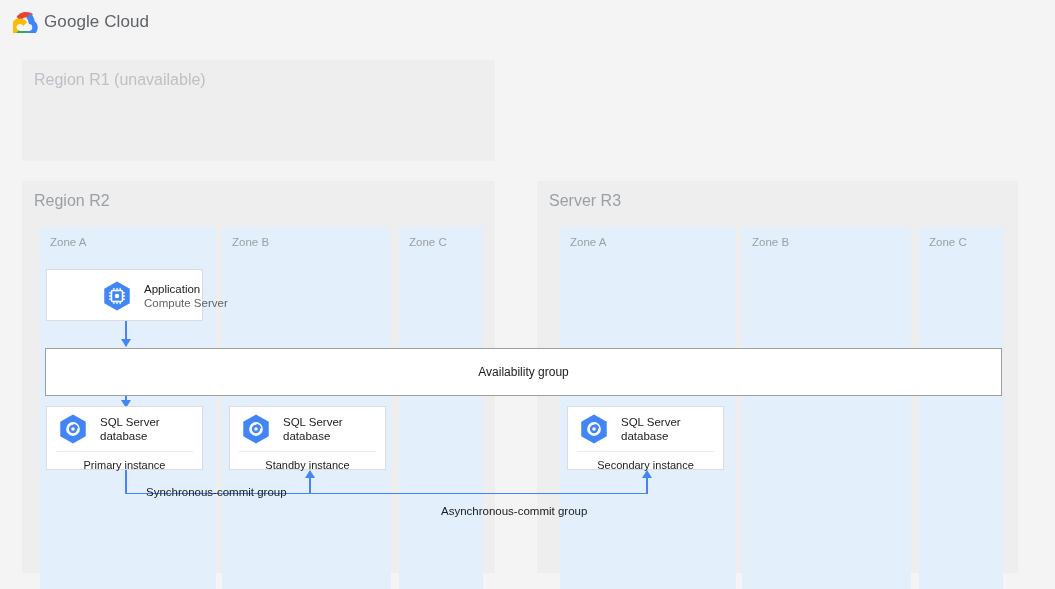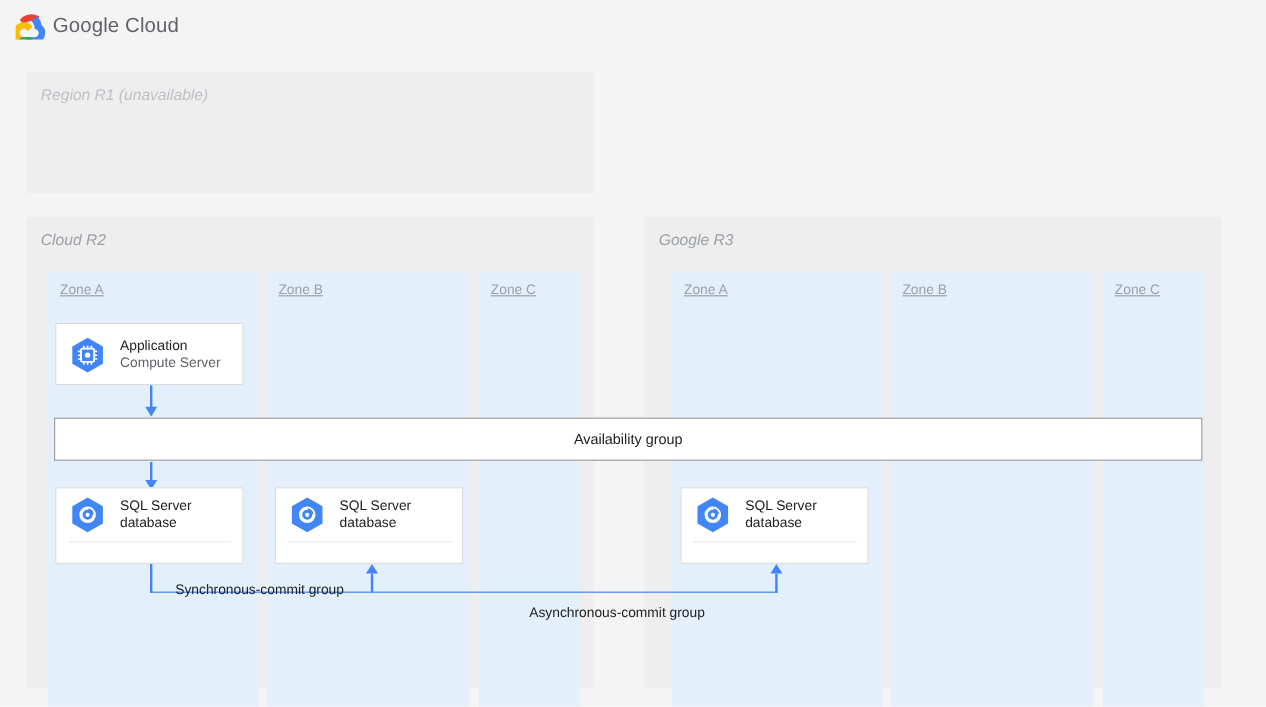--- a/index.html
+++ b/index.html
@@ -47,10 +47,9 @@
   .region-label {
     position: absolute;
     left: 12px; top: 11px;
-    font-size: 13px;
+    font-size: 16px;
     color: #9aa0a6;
     white-space: nowrap;
-    font-style: italic;
   }
   .region-label.dim { color: #bdc1c6; }
 

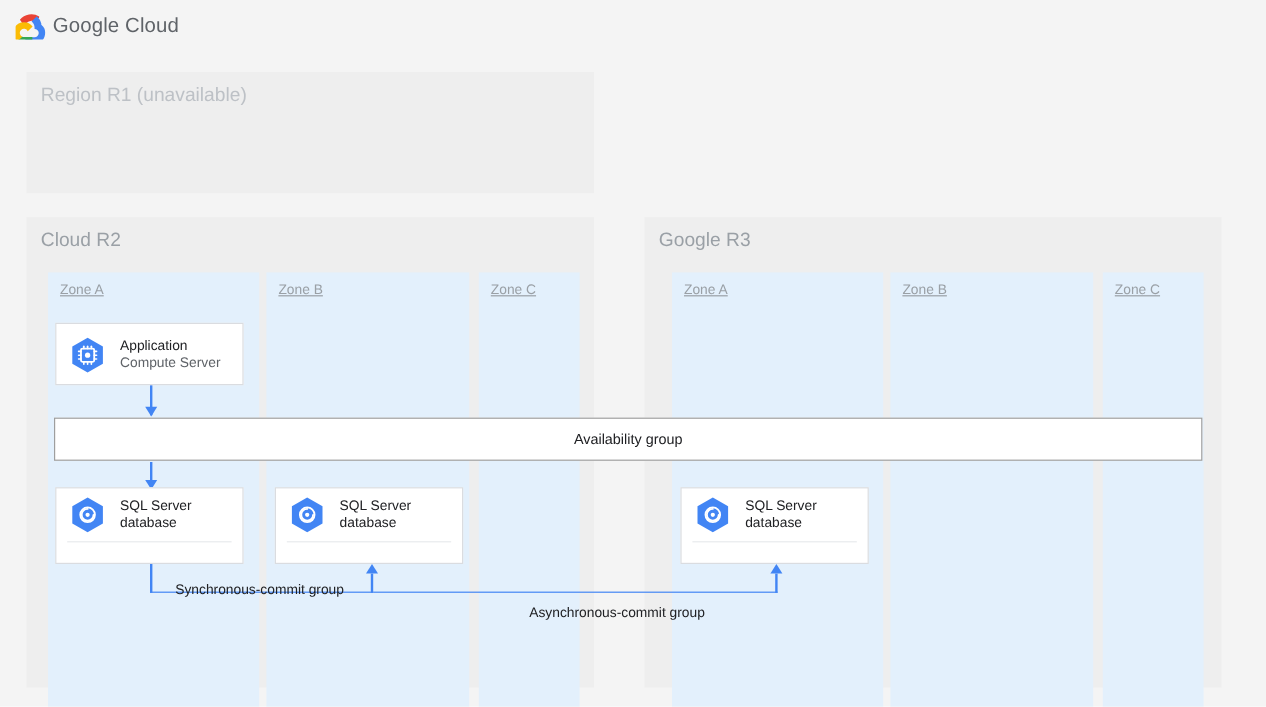--- a/index.html
+++ b/index.html
@@ -165,7 +165,7 @@
   </div>
 
   <div class="region" style="left:22px; top:181px; width:473px; height:392px;">
-    <div class="region-label">Cloud R2</div>
+    <div class="region-label">Region R2</div>
 
     <div class="zone" style="left:18px; top:46px; width:176px; height:524px;">
       <div class="zone-label">Zone A</div>

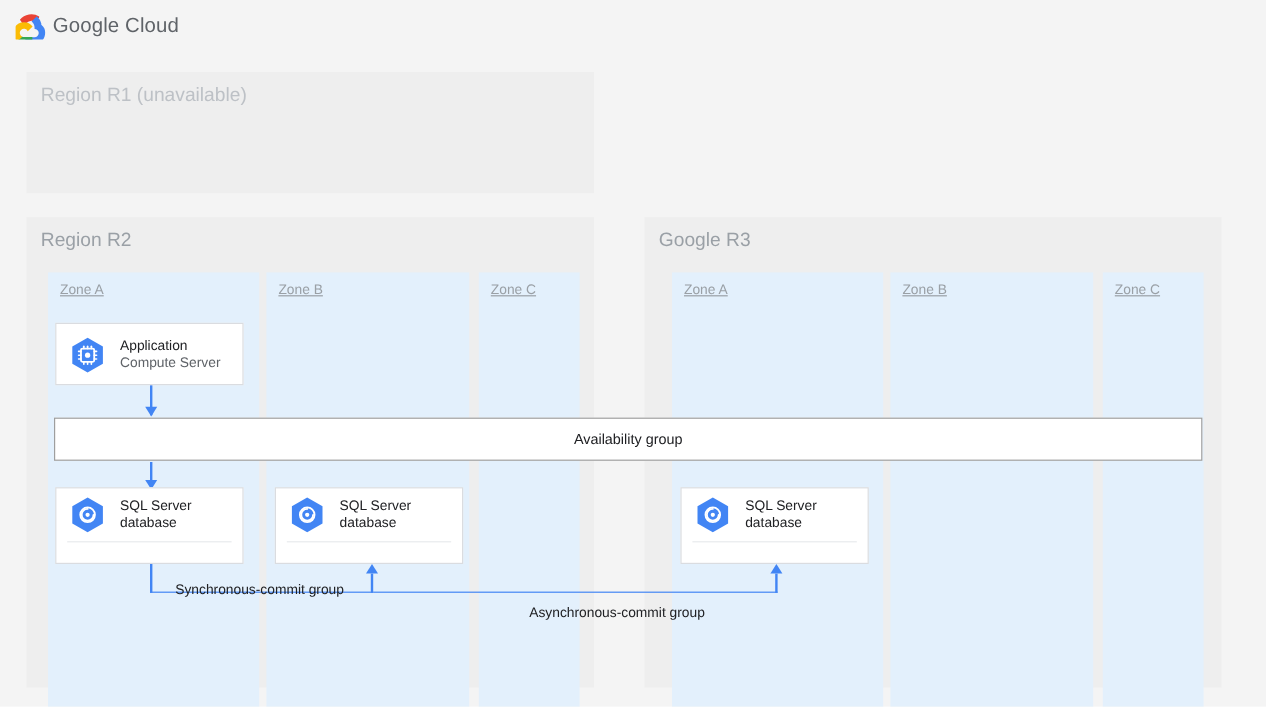--- a/index.html
+++ b/index.html
@@ -179,7 +179,7 @@
   </div>
 
   <div class="region" style="left:537px; top:181px; width:481px; height:392px;">
-    <div class="region-label">Google R3</div>
+    <div class="region-label">Server R3</div>
 
     <div class="zone" style="left:23px; top:46px; width:176px; height:524px;">
       <div class="zone-label">Zone A</div>

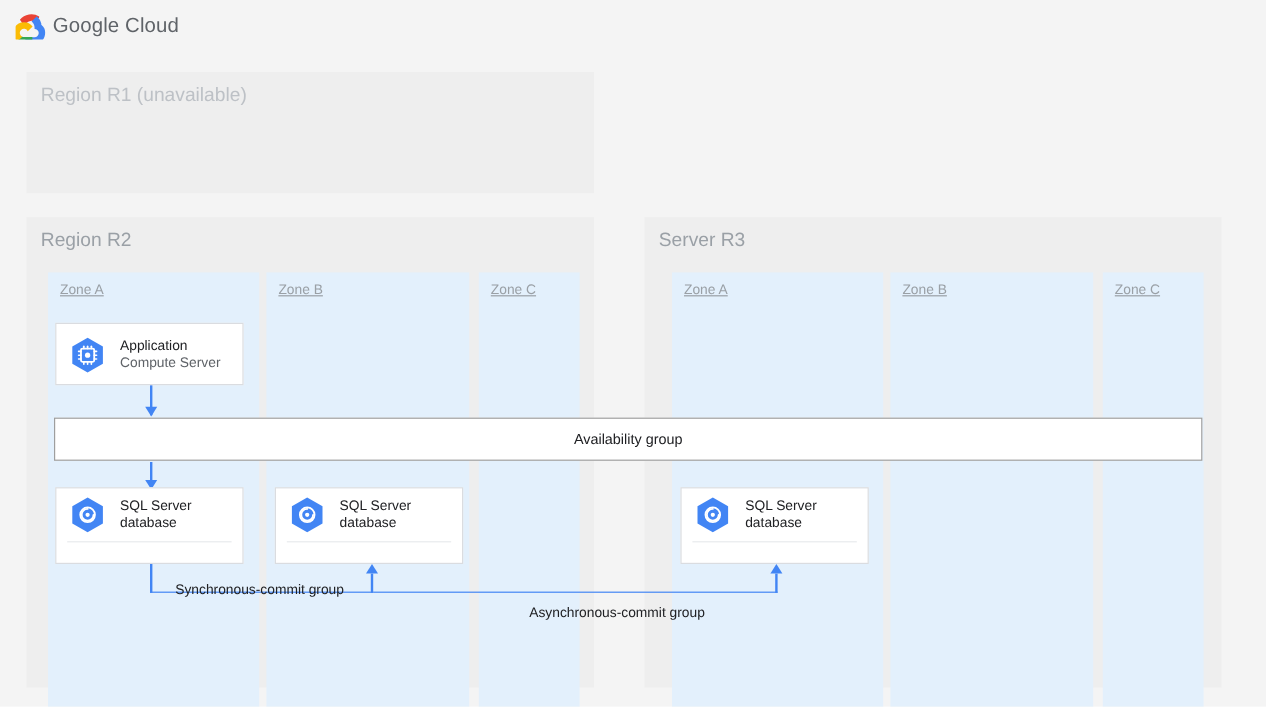--- a/index.html
+++ b/index.html
@@ -63,7 +63,6 @@
     font-size: 11.5px;
     color: #9aa0a6;
     white-space: nowrap;
-    text-decoration: underline;
   }
 
   

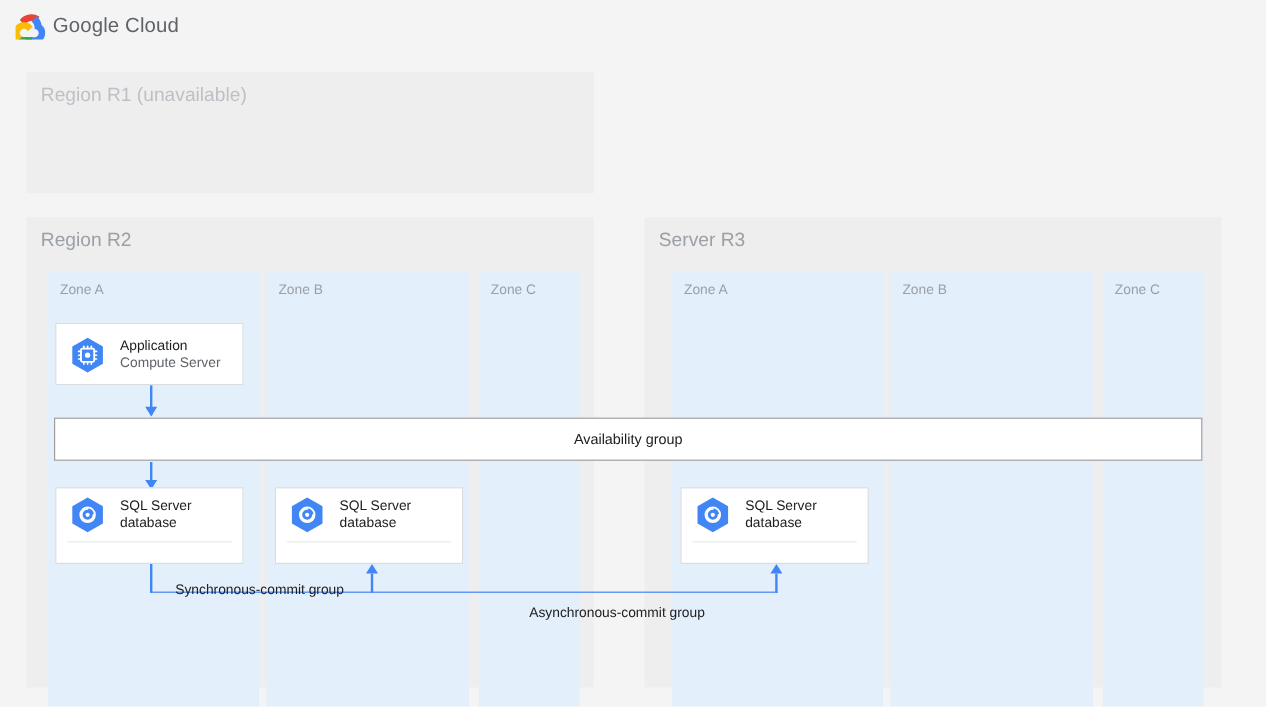--- a/index.html
+++ b/index.html
@@ -213,7 +213,7 @@
   </div>
 
   <div class="card" style="left:46px; top:269px; width:157px; height:52px;">
-    <div class="card-top" style="height:52px;">
+    <div class="card-top" style="height:52px;margin-left:44px;">
       <svg class="card-icon" viewBox="0 0 40 40">
         <polygon points="20,3 35,11.5 35,28.5 20,37 5,28.5 5,11.5" fill="#4285f4"></polygon>
         <rect x="13.5" y="13.5" width="13" height="13" rx="1.5" fill="none" stroke="#ffffff" stroke-width="1.8"></rect>

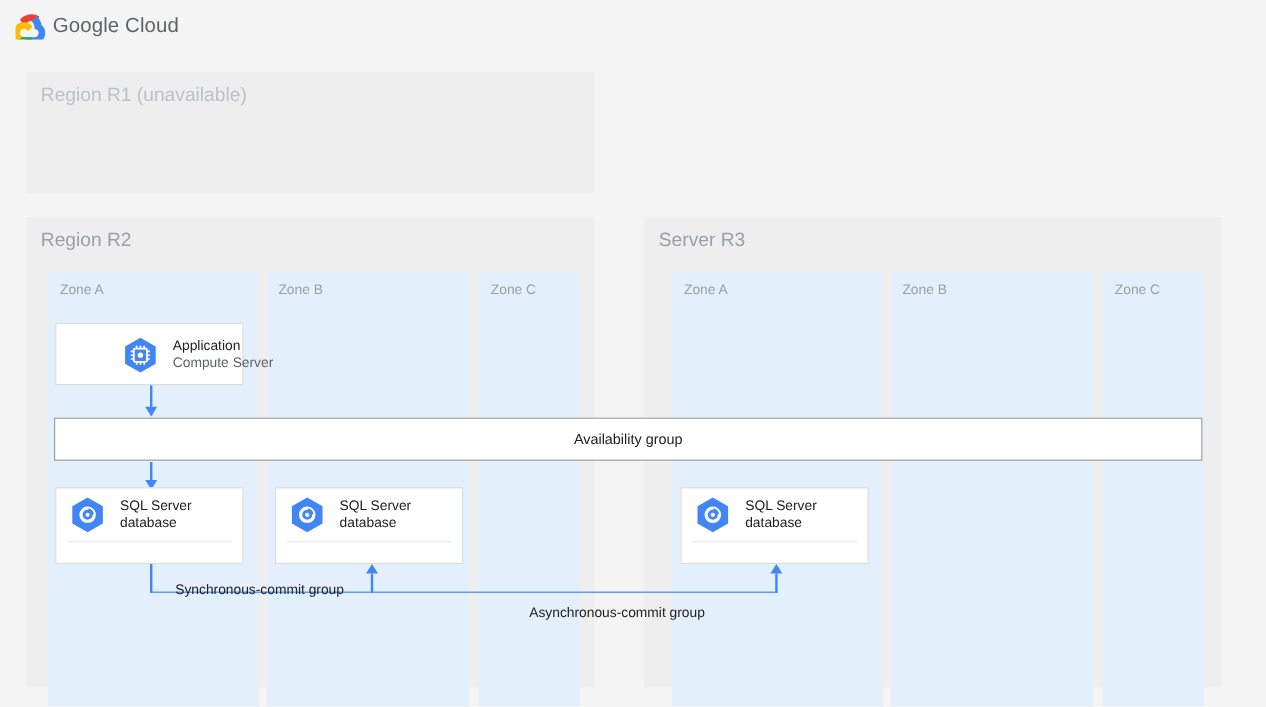--- a/index.html
+++ b/index.html
@@ -208,7 +208,7 @@
   <div class="arrow-up" style="left:642px; top:470px;"></div>
   <div class="conn-label" style="left:441px; top:505px;">Asynchronous-commit group</div>
 
-  <div class="ag-bar" style="left:45px; top:348px; width:957px; height:36px;">
+  <div class="ag-bar" style="left:45px; top:348px; width:957px; height:48px;">
     <span>Availability group</span>
   </div>
 

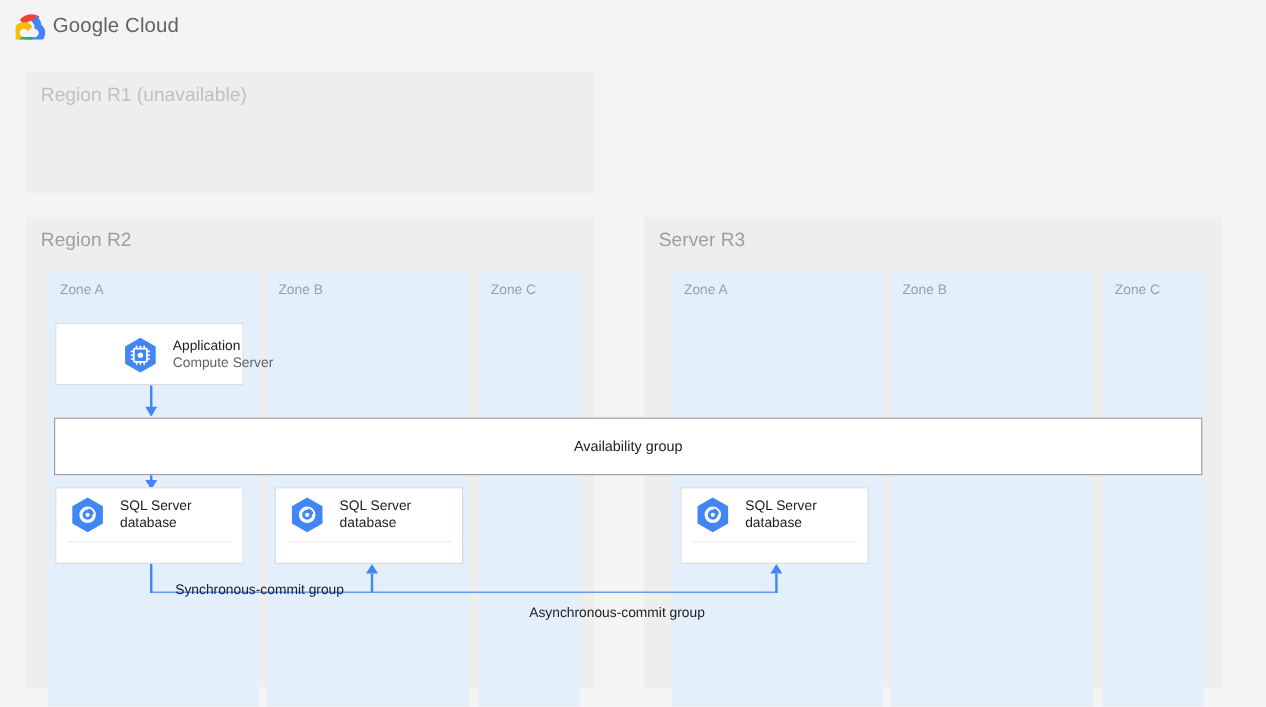--- a/index.html
+++ b/index.html
@@ -254,6 +254,7 @@
       </div>
     </div>
     <div class="card-divider"></div>
+    <div class="card-foot">Primary instance</div>
   </div>
 
   <div class="card" style="left:229px; top:406px; width:157px; height:64px;">

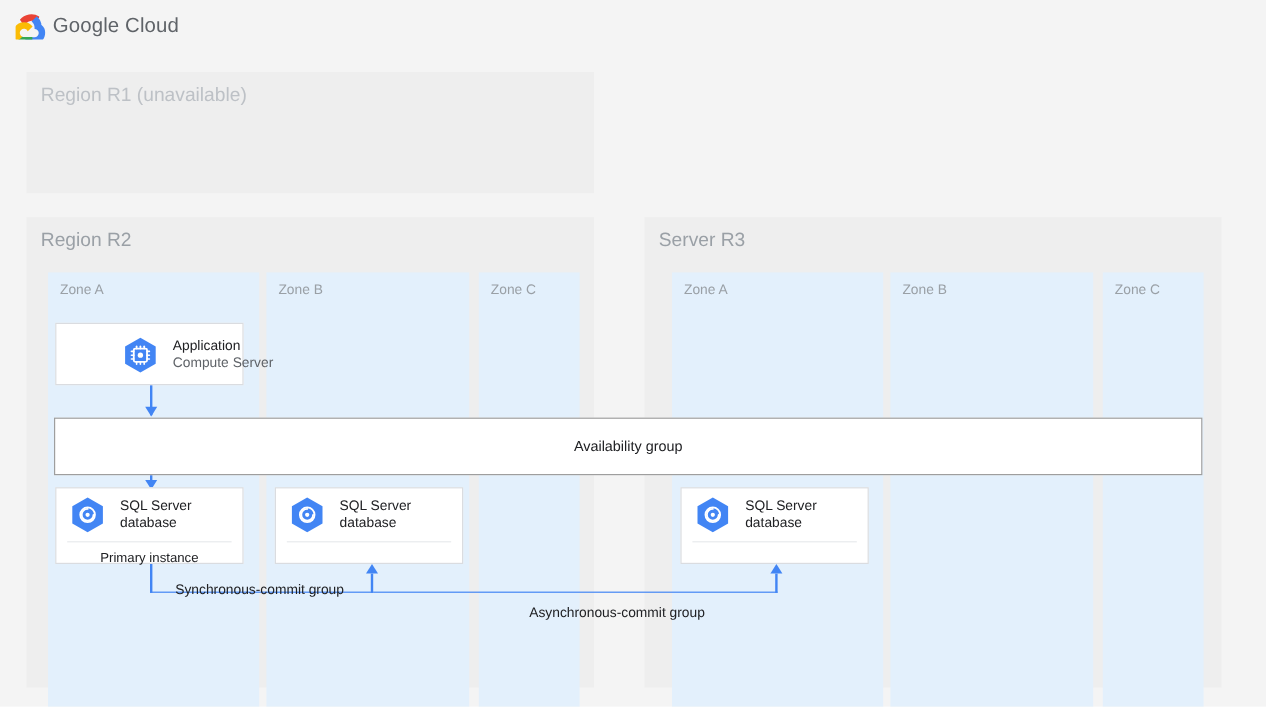--- a/index.html
+++ b/index.html
@@ -271,6 +271,7 @@
       </div>
     </div>
     <div class="card-divider"></div>
+    <div class="card-foot">Standby instance</div>
   </div>
 
   <div class="card" style="left:567px; top:406px; width:157px; height:64px;">

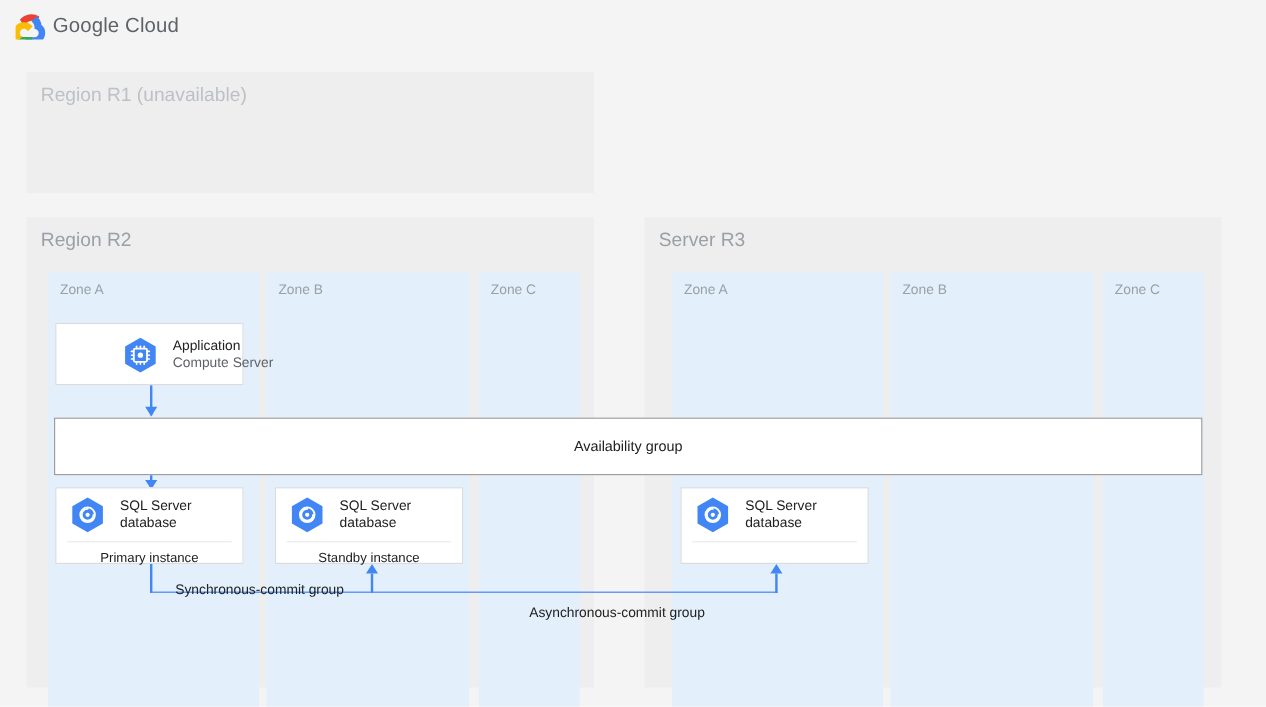--- a/index.html
+++ b/index.html
@@ -288,6 +288,7 @@
       </div>
     </div>
     <div class="card-divider"></div>
+    <div class="card-foot">Secondary instance</div>
   </div>
 
 </div>

